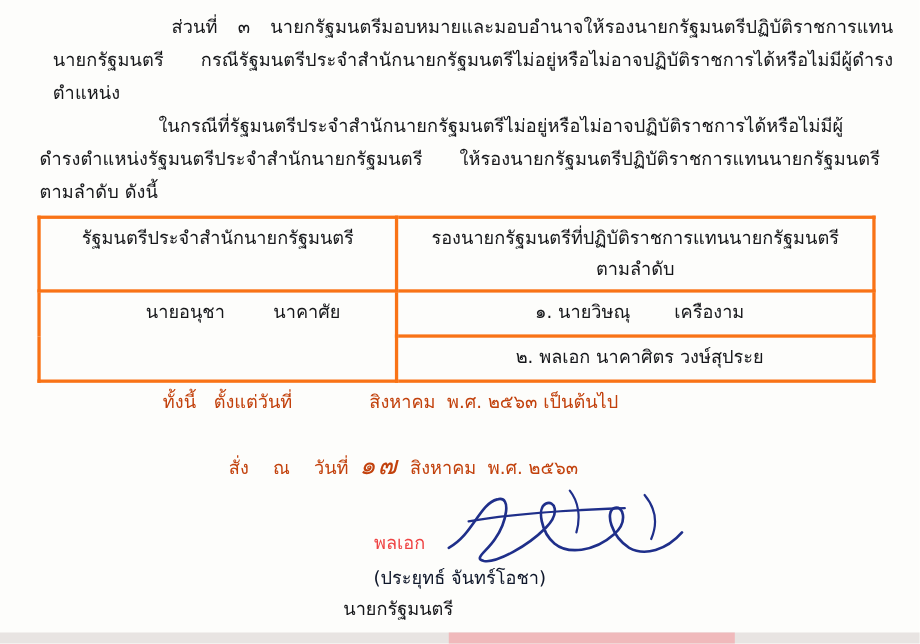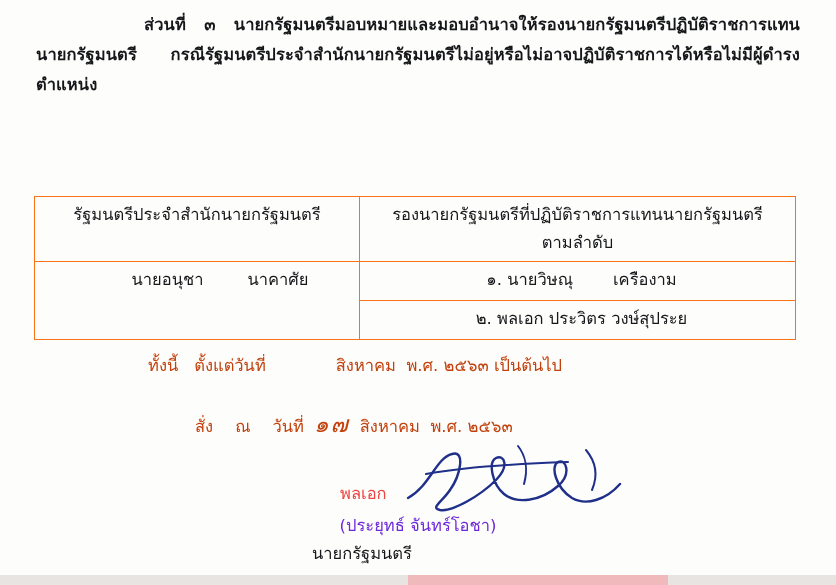--- a/index.html
+++ b/index.html
@@ -29,12 +29,11 @@
   }
   .p1 {
     position: absolute;
-    left: 36px;
+    left: 48px;
     top: 10px;
     width: 764px;
     text-indent: 108px;
     text-align: justify;
-    font-weight: bold;
   }
   .p2 {
     position: absolute;

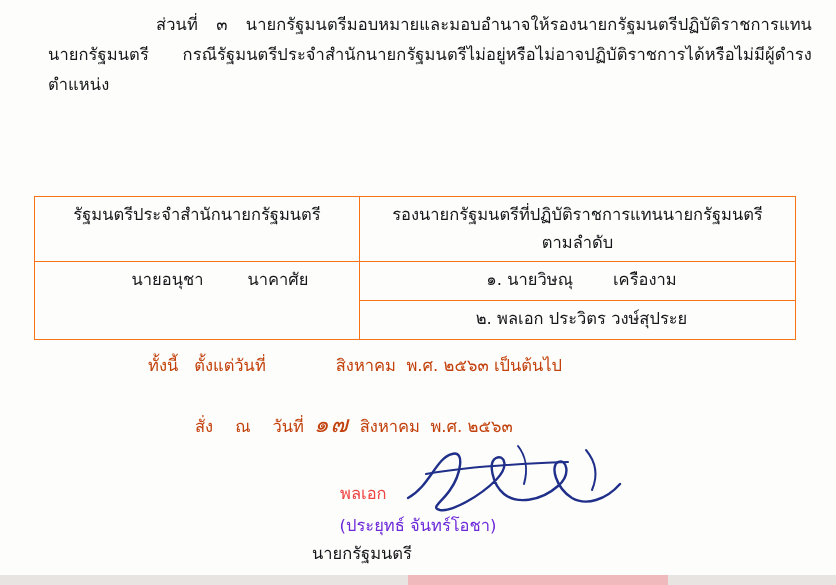--- a/index.html
+++ b/index.html
@@ -158,6 +158,7 @@
 
   <div class="para p1">ส่วนที่ ๓ นายกรัฐมนตรีมอบหมายและมอบอำนาจให้รองนายกรัฐมนตรีปฏิบัติราชการแทนนายกรัฐมนตรี กรณีรัฐมนตรีประจำสำนักนายกรัฐมนตรีไม่อยู่หรือไม่อาจปฏิบัติราชการได้หรือไม่มีผู้ดำรงตำแหน่ง</div>
 
+  <div class="para p2">ในกรณีที่รัฐมนตรีประจำสำนักนายกรัฐมนตรีไม่อยู่หรือไม่อาจปฏิบัติราชการได้หรือไม่มีผู้ดำรงตำแหน่งรัฐมนตรีประจำสำนักนายกรัฐมนตรี ให้รองนายกรัฐมนตรีปฏิบัติราชการแทนนายกรัฐมนตรีตามลำดับ ดังนี้</div>
 
   <table class="tbl">
     <colgroup>

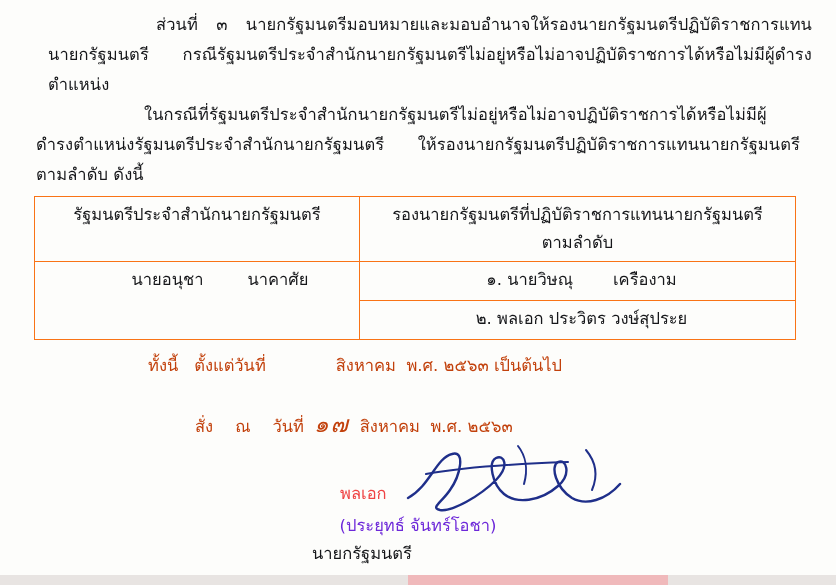--- a/index.html
+++ b/index.html
@@ -53,7 +53,7 @@
     table-layout: fixed;
   }
   .tbl td {
-    border: 1px solid #f97316;
+    border: 3px solid #f97316;
     font-size: 16.5px;
     line-height: 28px;
     color: #16171a;

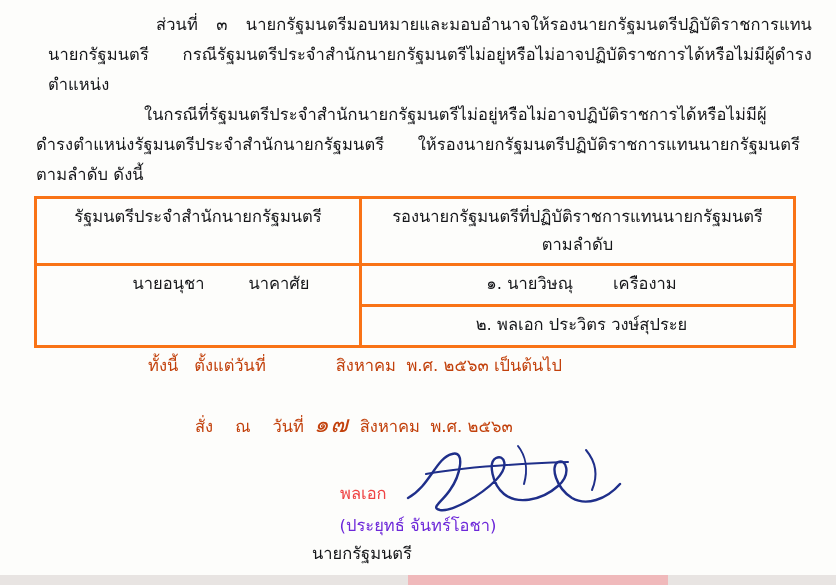--- a/index.html
+++ b/index.html
@@ -185,7 +185,7 @@
       <tr class="name-row">
         <td class="list-cell">
           <span>๒.</span>
-          <span>พลเอก ประวิตร</span>
+          <span>พลเอก นาคาศิตร</span>
           <span>วงษ์สุประย</span>
         </td>
       </tr>

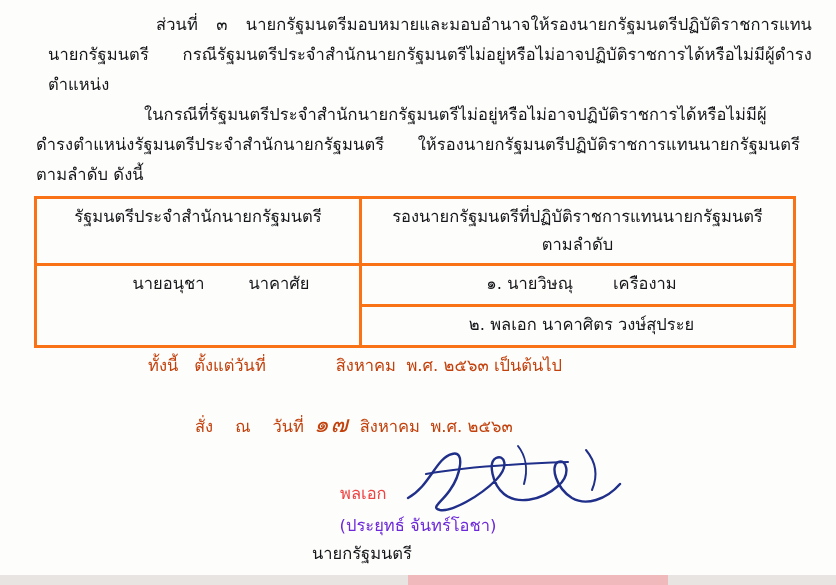--- a/index.html
+++ b/index.html
@@ -90,7 +90,7 @@
   .eff-gap1 { display: inline-block; width: 16px; }
   .eff-gap2 { display: inline-block; width: 70px; }
 
-  .l-order { left: 195px; top: 410px; }
+  .l-order { left: 208px; top: 410px; }
   .ord-gap1 { display: inline-block; width: 22px; }
   .ord-gap2 { display: inline-block; width: 22px; }
   .handdate {

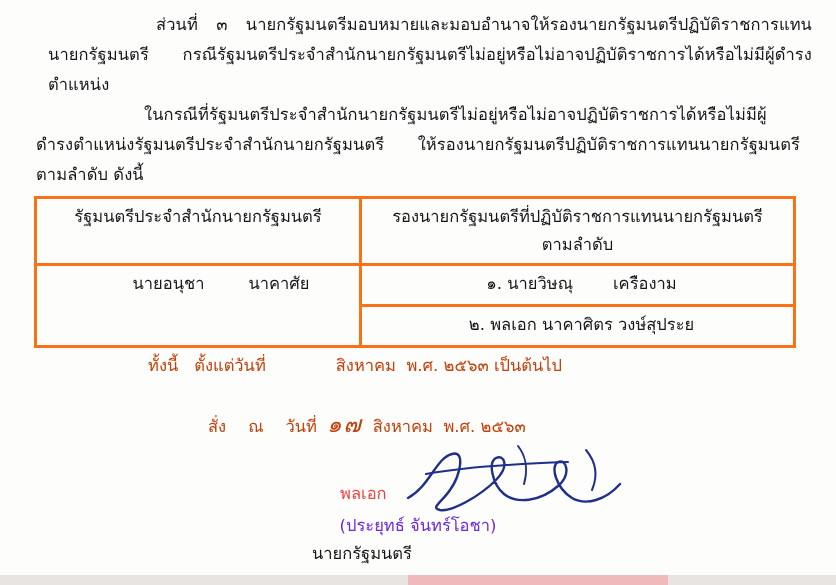--- a/index.html
+++ b/index.html
@@ -123,7 +123,7 @@
     width: 836px;
     text-align: center;
     font-size: 16.5px;
-    color: #6d28d9;
+    color: #0f172a;
   }
   .sig-title {
     position: absolute;

